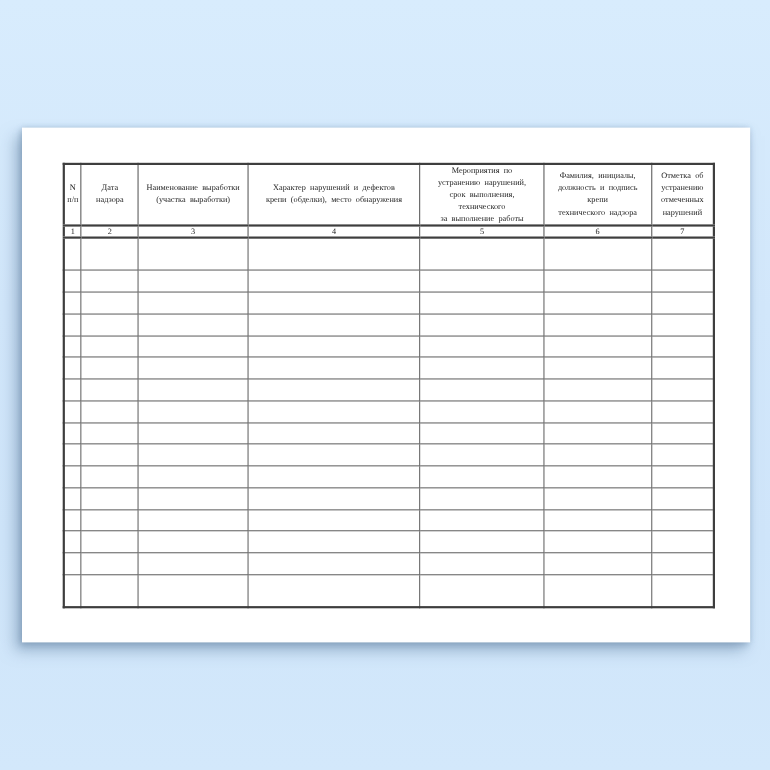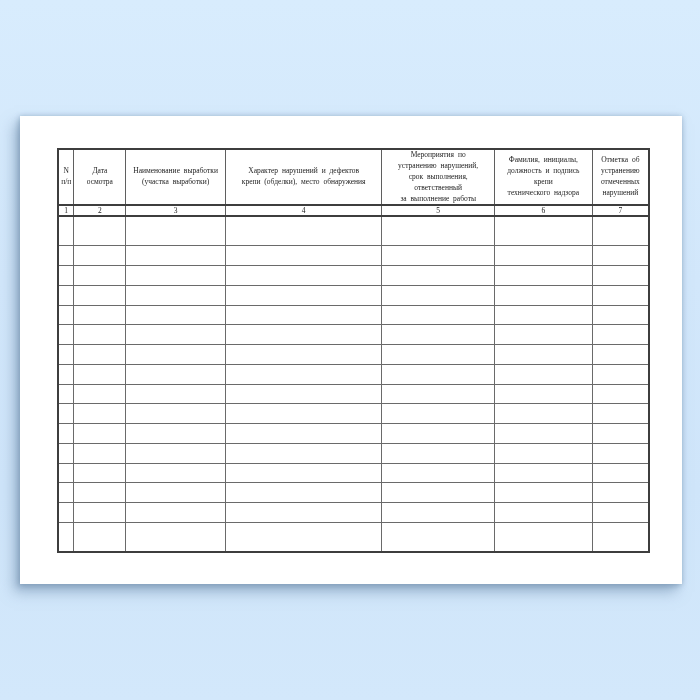--- a/index.html
+++ b/index.html
@@ -94,7 +94,7 @@
             <td>Мероприятия по
 устранению нарушений,
 срок выполнения,
-ответственный
+технического
 за выполнение работы</td>
             <td>Фамилия, инициалы,
 должность и подпись крепи

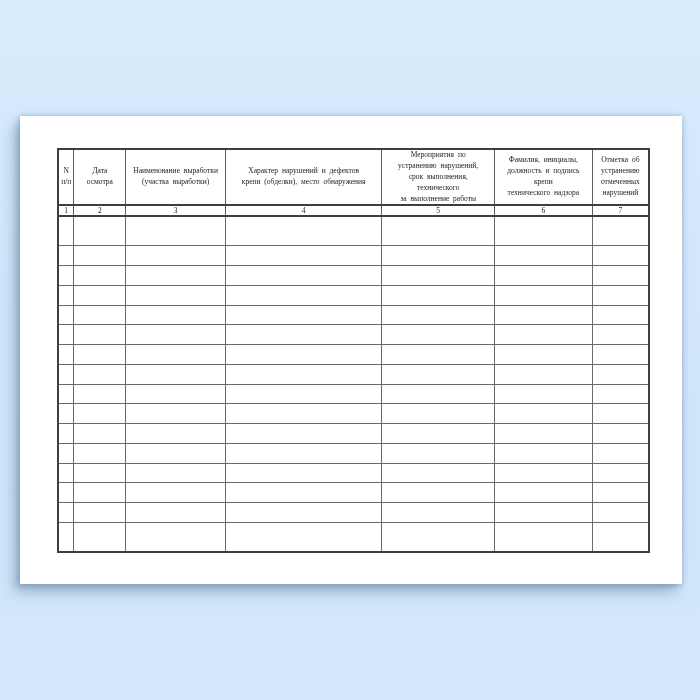--- a/index.html
+++ b/index.html
@@ -86,7 +86,7 @@
             <td>N
 п/п</td>
             <td>Дата
-осмотра</td>
+надзора</td>
             <td>Наименование выработки
 (участка выработки)</td>
             <td>Характер нарушений и дефектов

